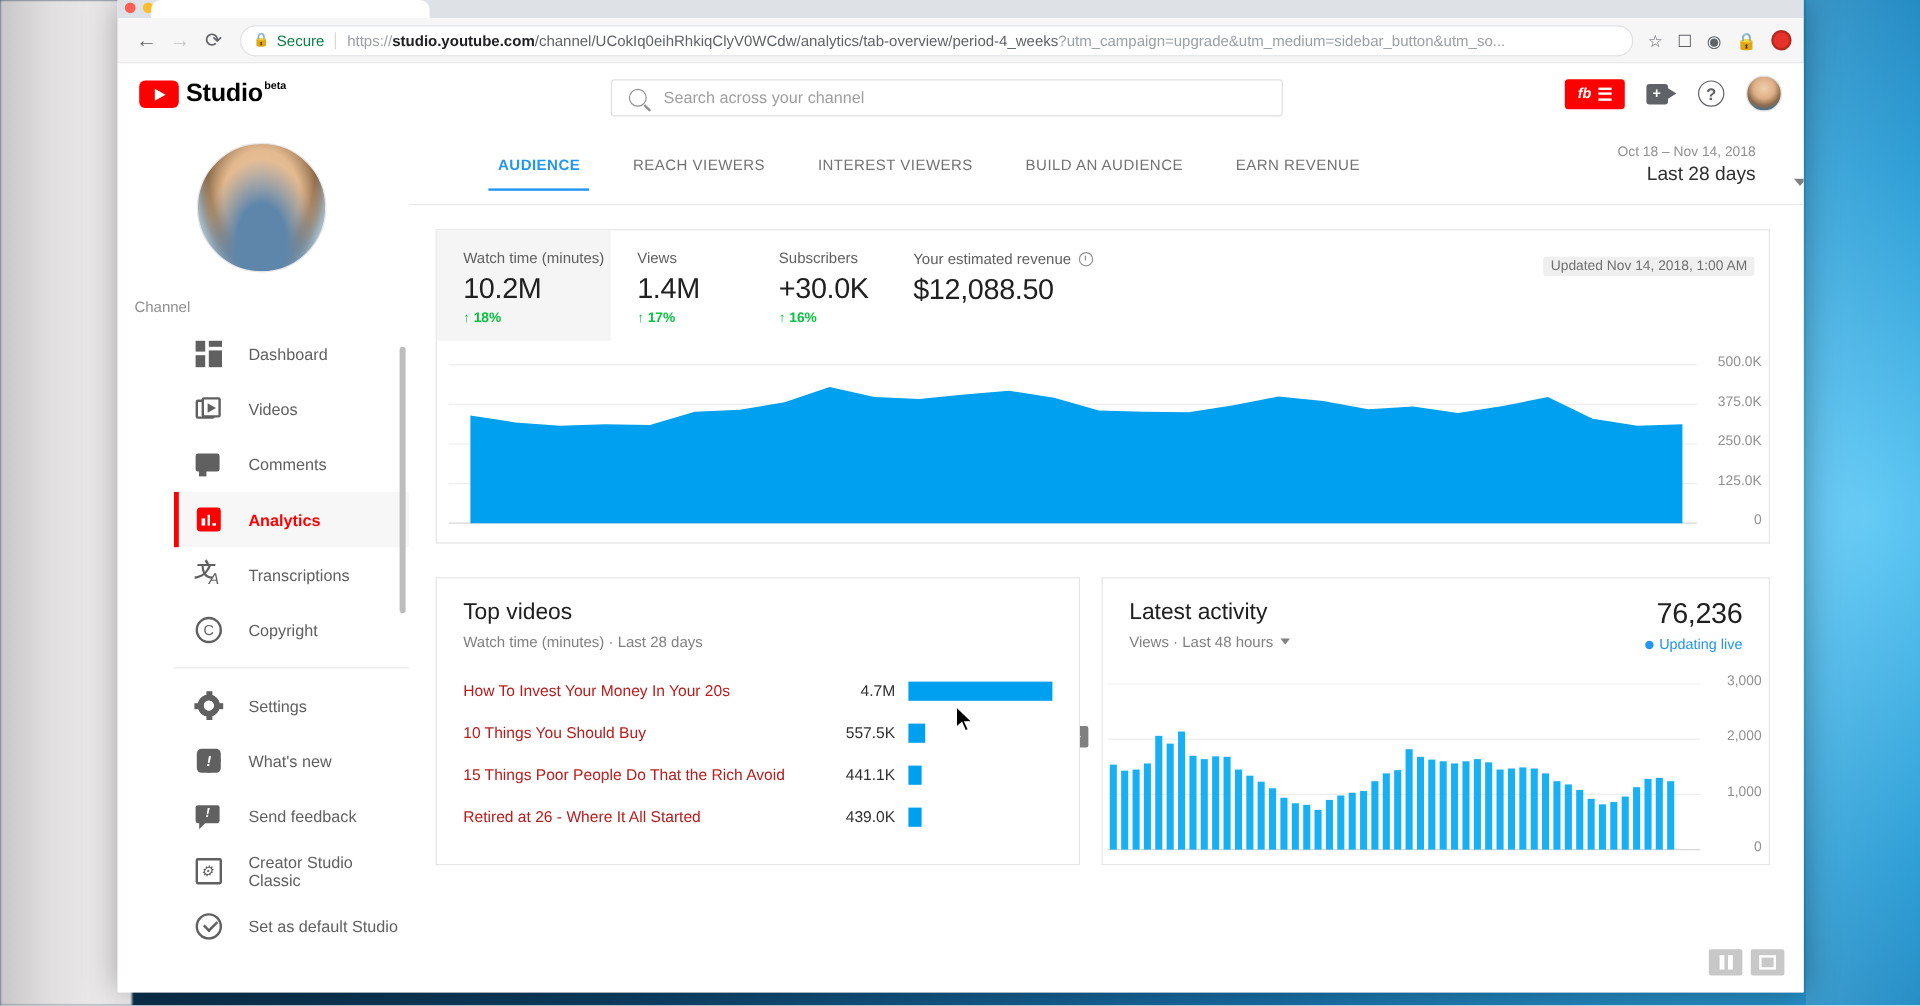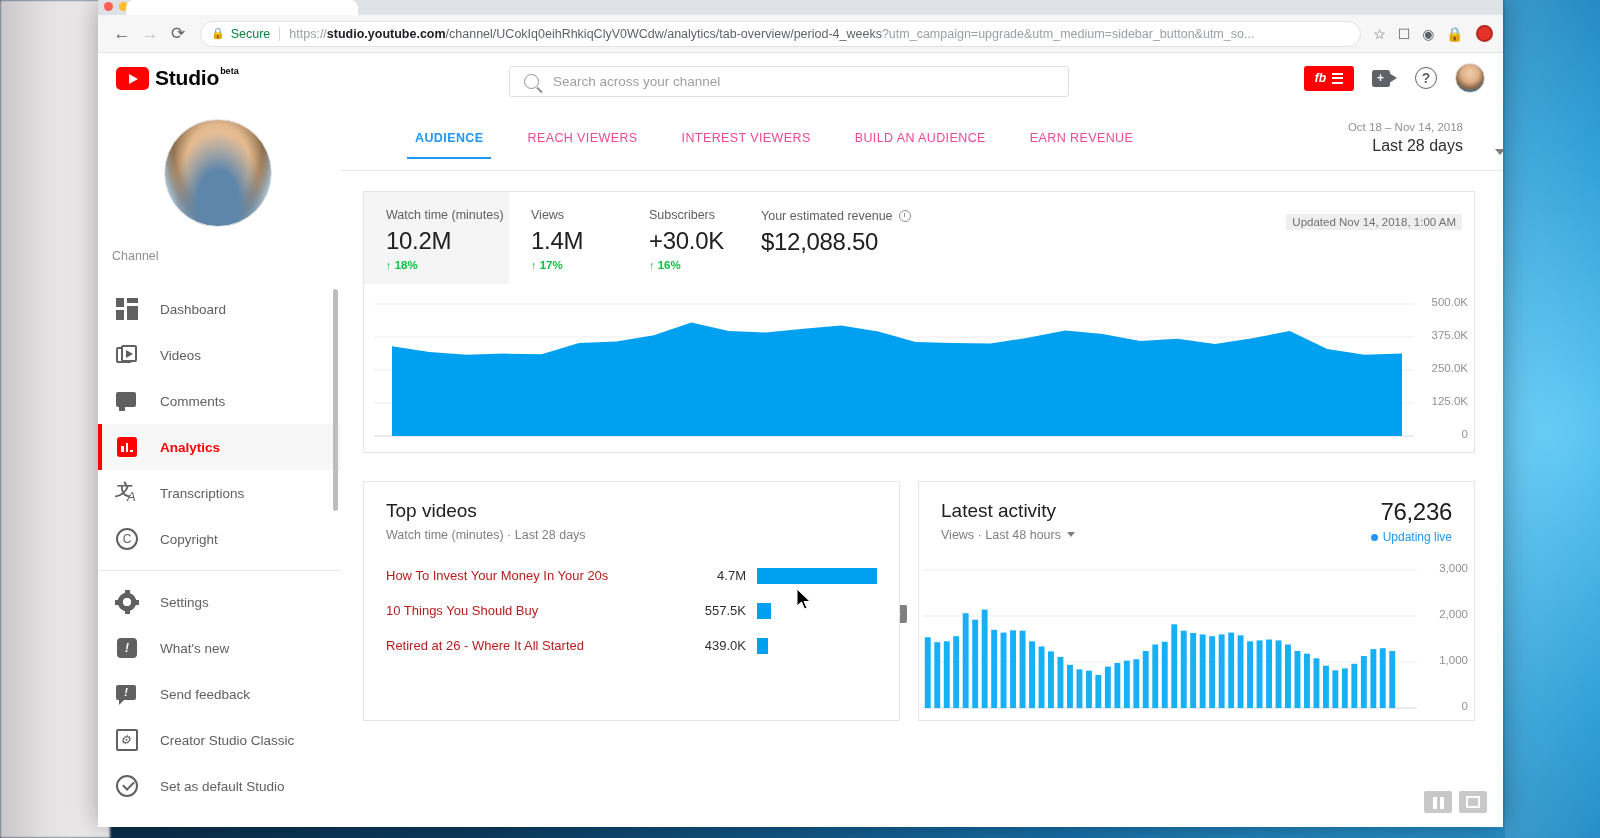--- a/index.html
+++ b/index.html
@@ -222,7 +222,7 @@
   }
   .tabs{ position:absolute; left:52px; top:22px; display:flex; gap:0; }
   .tab-item{
-    font-size:12.5px; letter-spacing:.4px; color:#ec4899; padding:0 22px 14px 22px; position:relative;
+    font-size:12.5px; letter-spacing:.4px; color:#737373; padding:0 22px 14px 22px; position:relative;
     white-space:nowrap;
   }
   .tab-item.sel{ color:#2196f3; font-weight:600; }

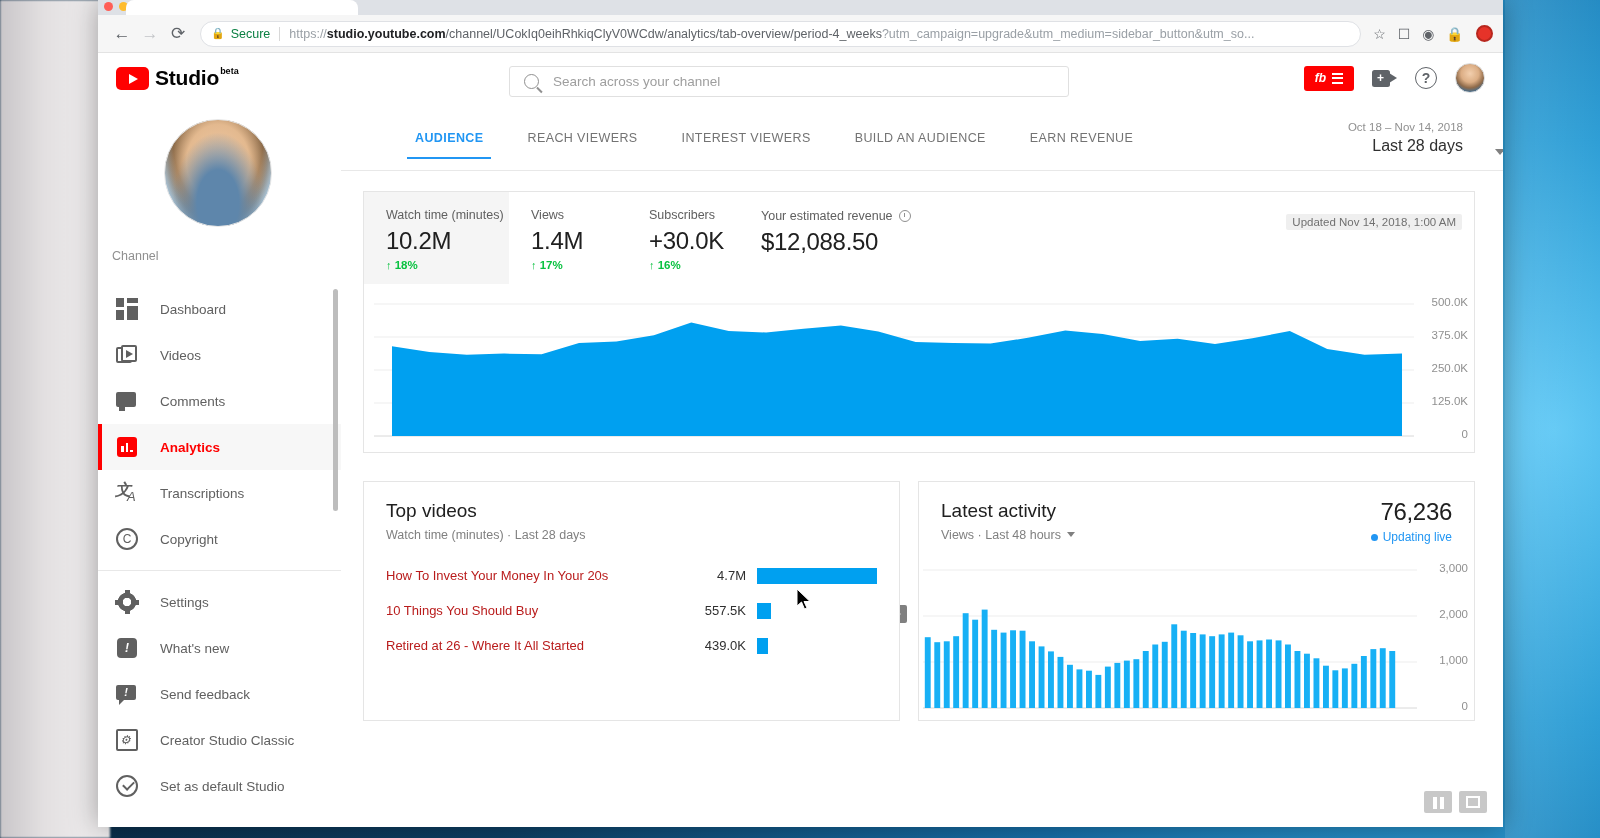--- a/index.html
+++ b/index.html
@@ -147,7 +147,7 @@
   .nav-section-label{
     position:absolute; left:14px; top:140px; font-size:12.5px; color:#909090;
   }
-  #navlist{ position:absolute; left:0; top:177px; width:243px;}
+  #navlist{ position:absolute; left:0; top:163px; width:243px;padding-left:47px;}
   .nav-item{
     position:relative; height:46px; display:flex; align-items:center; padding-left:18px; gap:22px;
   }

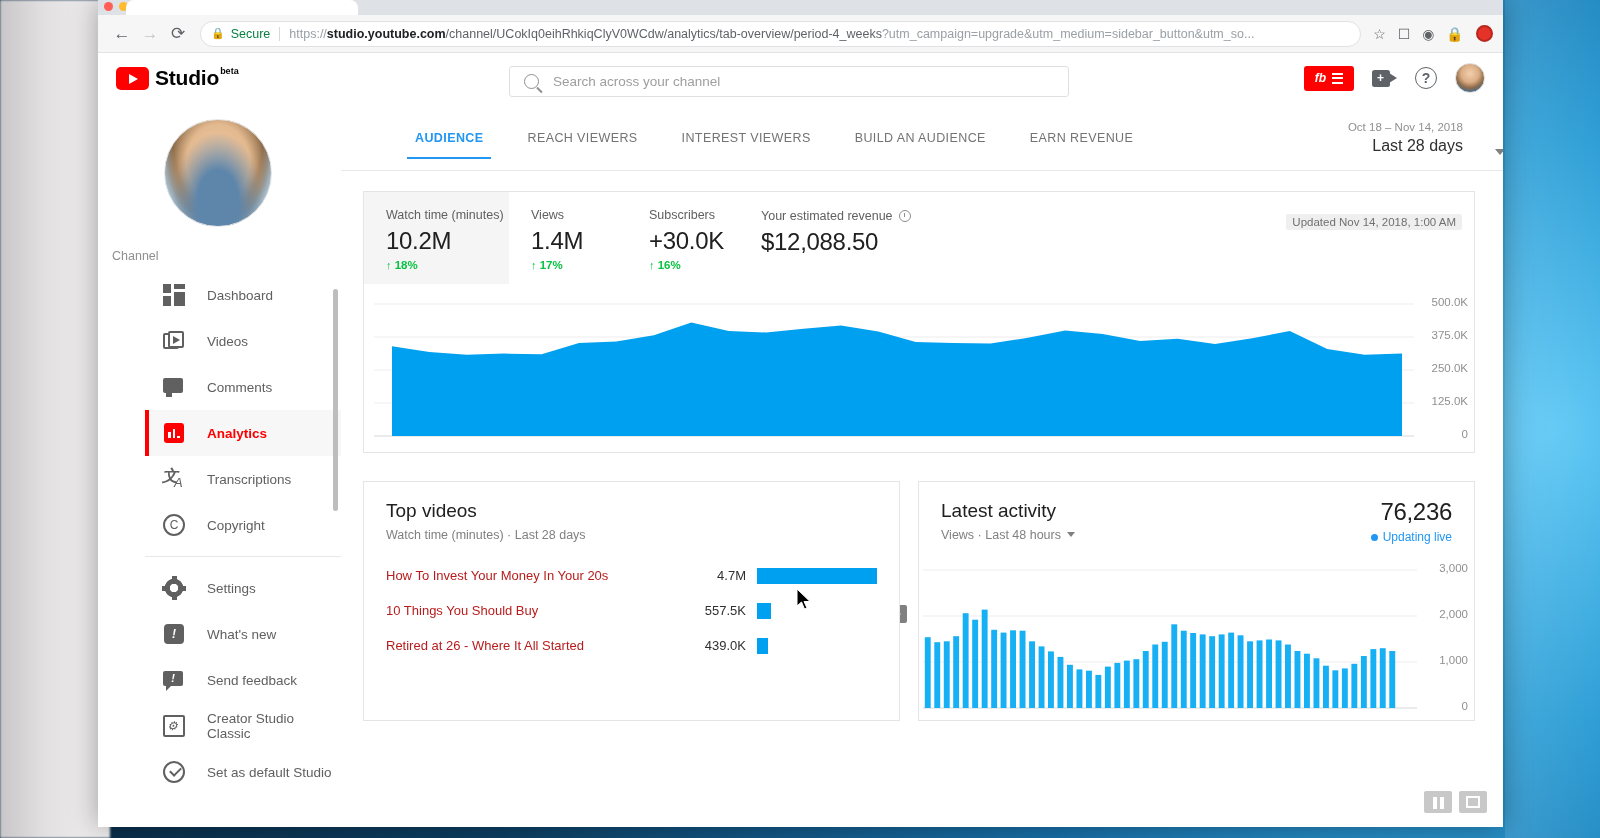--- a/index.html
+++ b/index.html
@@ -629,6 +629,13 @@
               <div class="vval">557.5K</div>
               <div class="vbarwrap">
                 <div class="vbar" style="width: 11.9%;"></div>
+              </div>
+            </div>
+            <div class="vrow">
+              <div class="vtitle">15 Things Poor People Do That the Rich Avoid</div>
+              <div class="vval">441.1K</div>
+              <div class="vbarwrap">
+                <div class="vbar" style="width: 9.4%;"></div>
               </div>
             </div>
             <div class="vrow">

